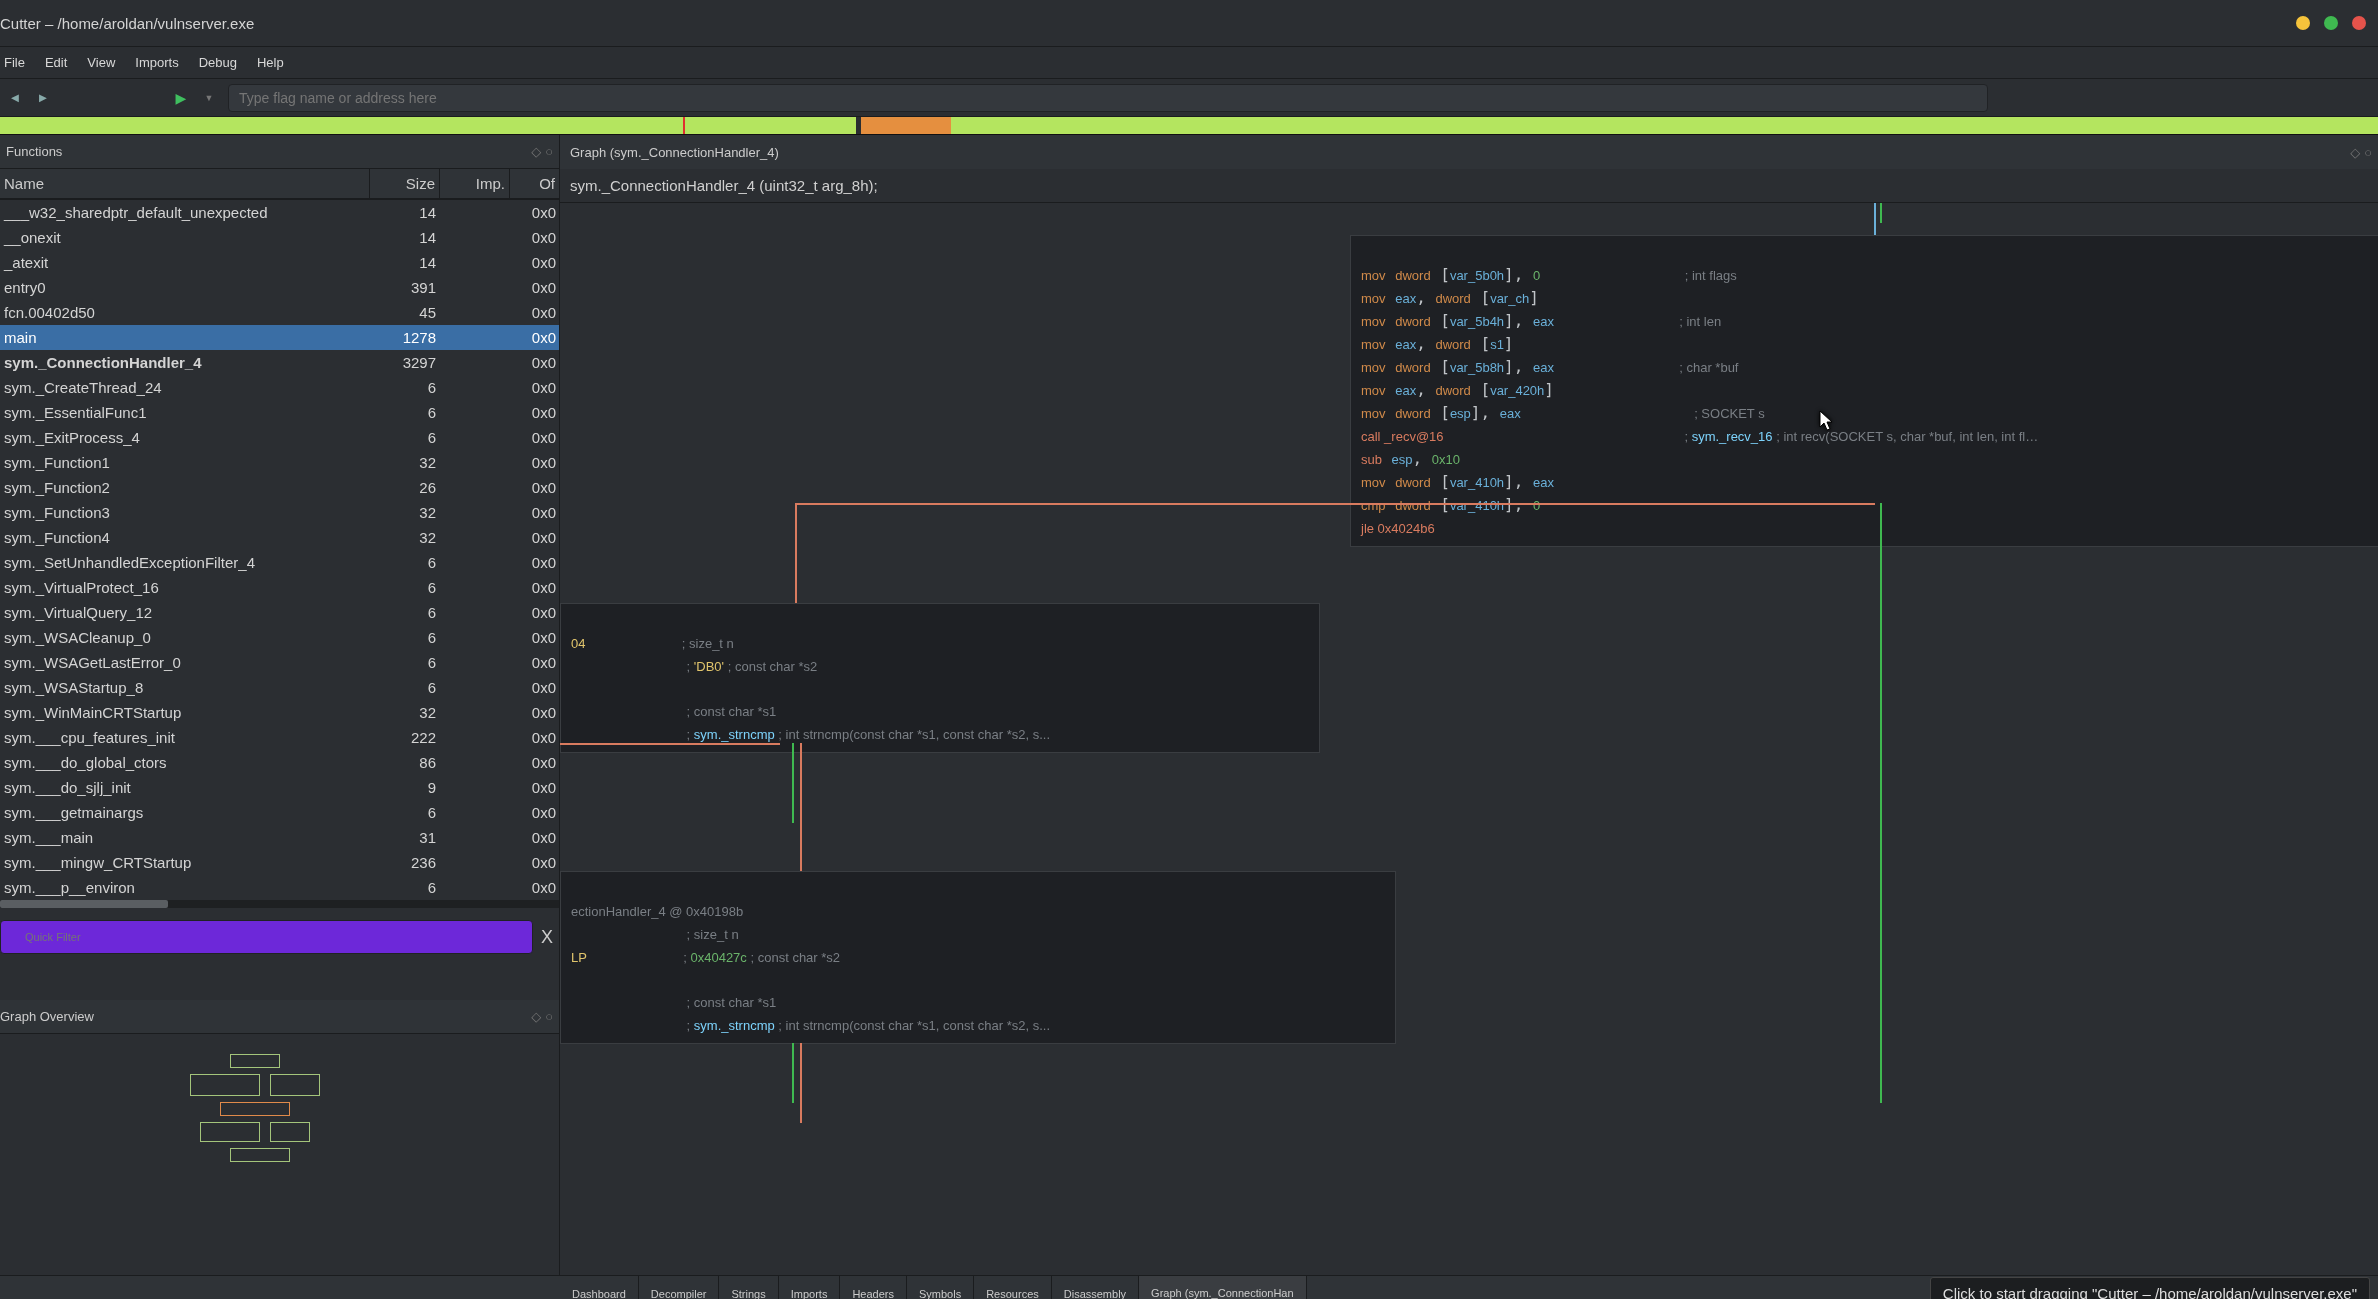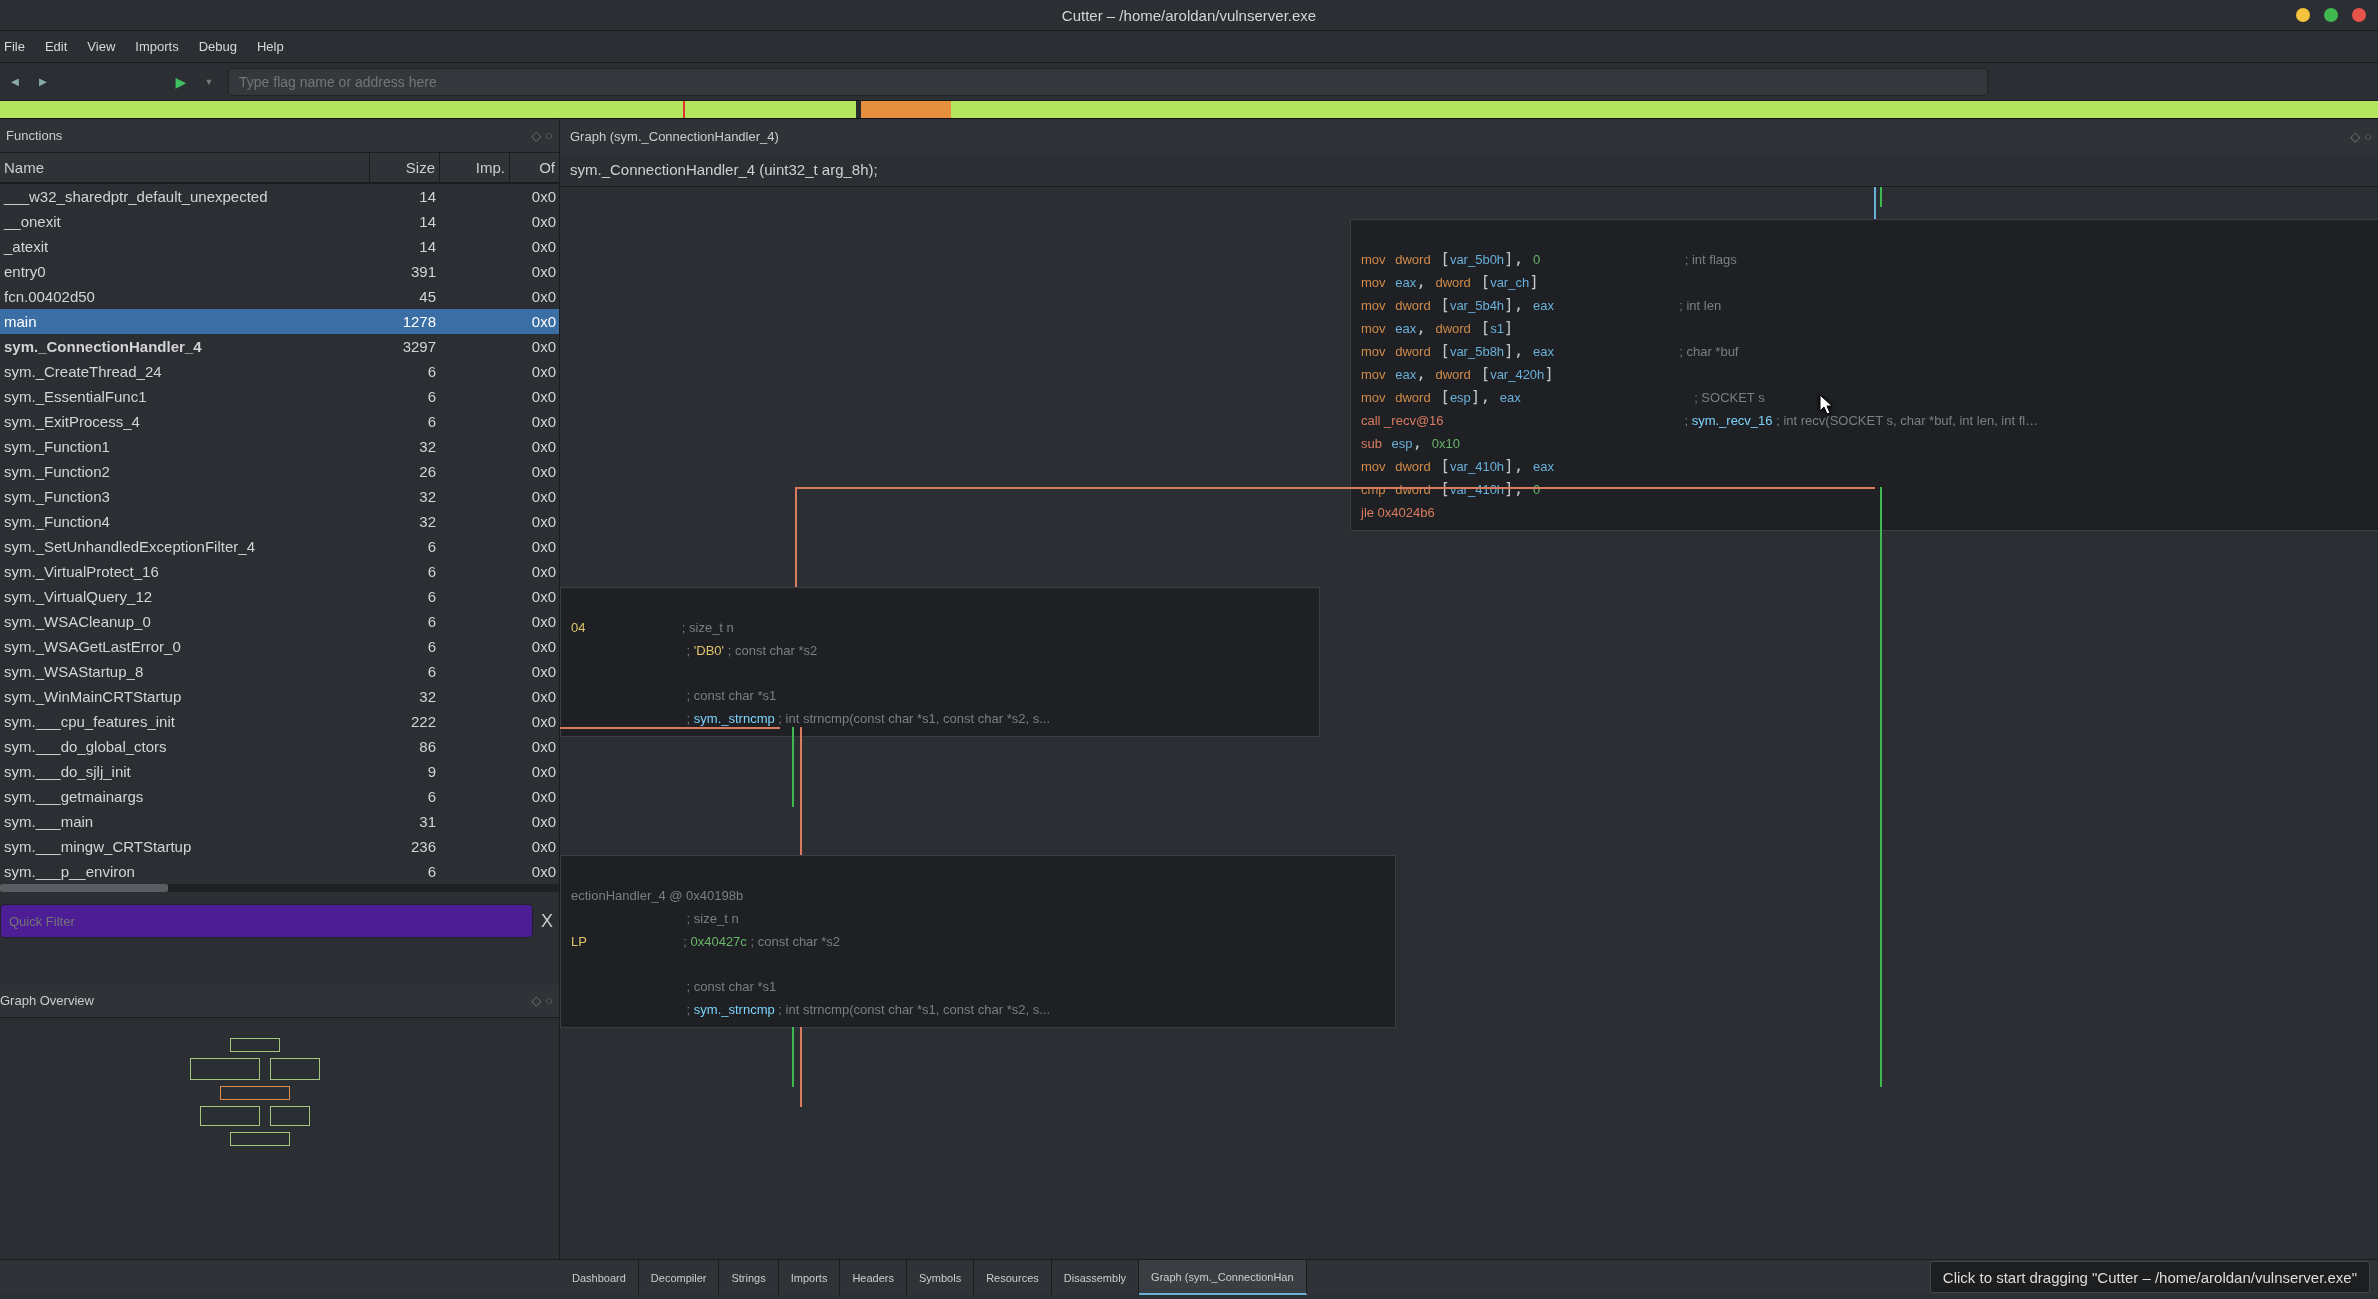--- a/index.html
+++ b/index.html
@@ -4,7 +4,7 @@
 <style>
 * { margin:0; padding:0; box-sizing:border-box; font-family:"Segoe UI",sans-serif; font-size:13px; }
 body { background:#2b2e32; color:#c0c4c8; overflow:hidden; width:2378px; height:1299px; }
-.titlebar { height:31px; background:#2b2e32; display:flex; align-items:center; justify-content:center; position:relative; border-bottom:1px solid #1a1c1e; }
+.titlebar { height:47px; background:#2b2e32; display:flex; align-items:center; position:relative; border-bottom:1px solid #1a1c1e; }
 .titlebar span { color:#d4d4d4; font-size:15px; }
 .win-btns { position:absolute; right:12px; display:flex; gap:14px; }
 .win-btns div { width:14px; height:14px; border-radius:50%; }

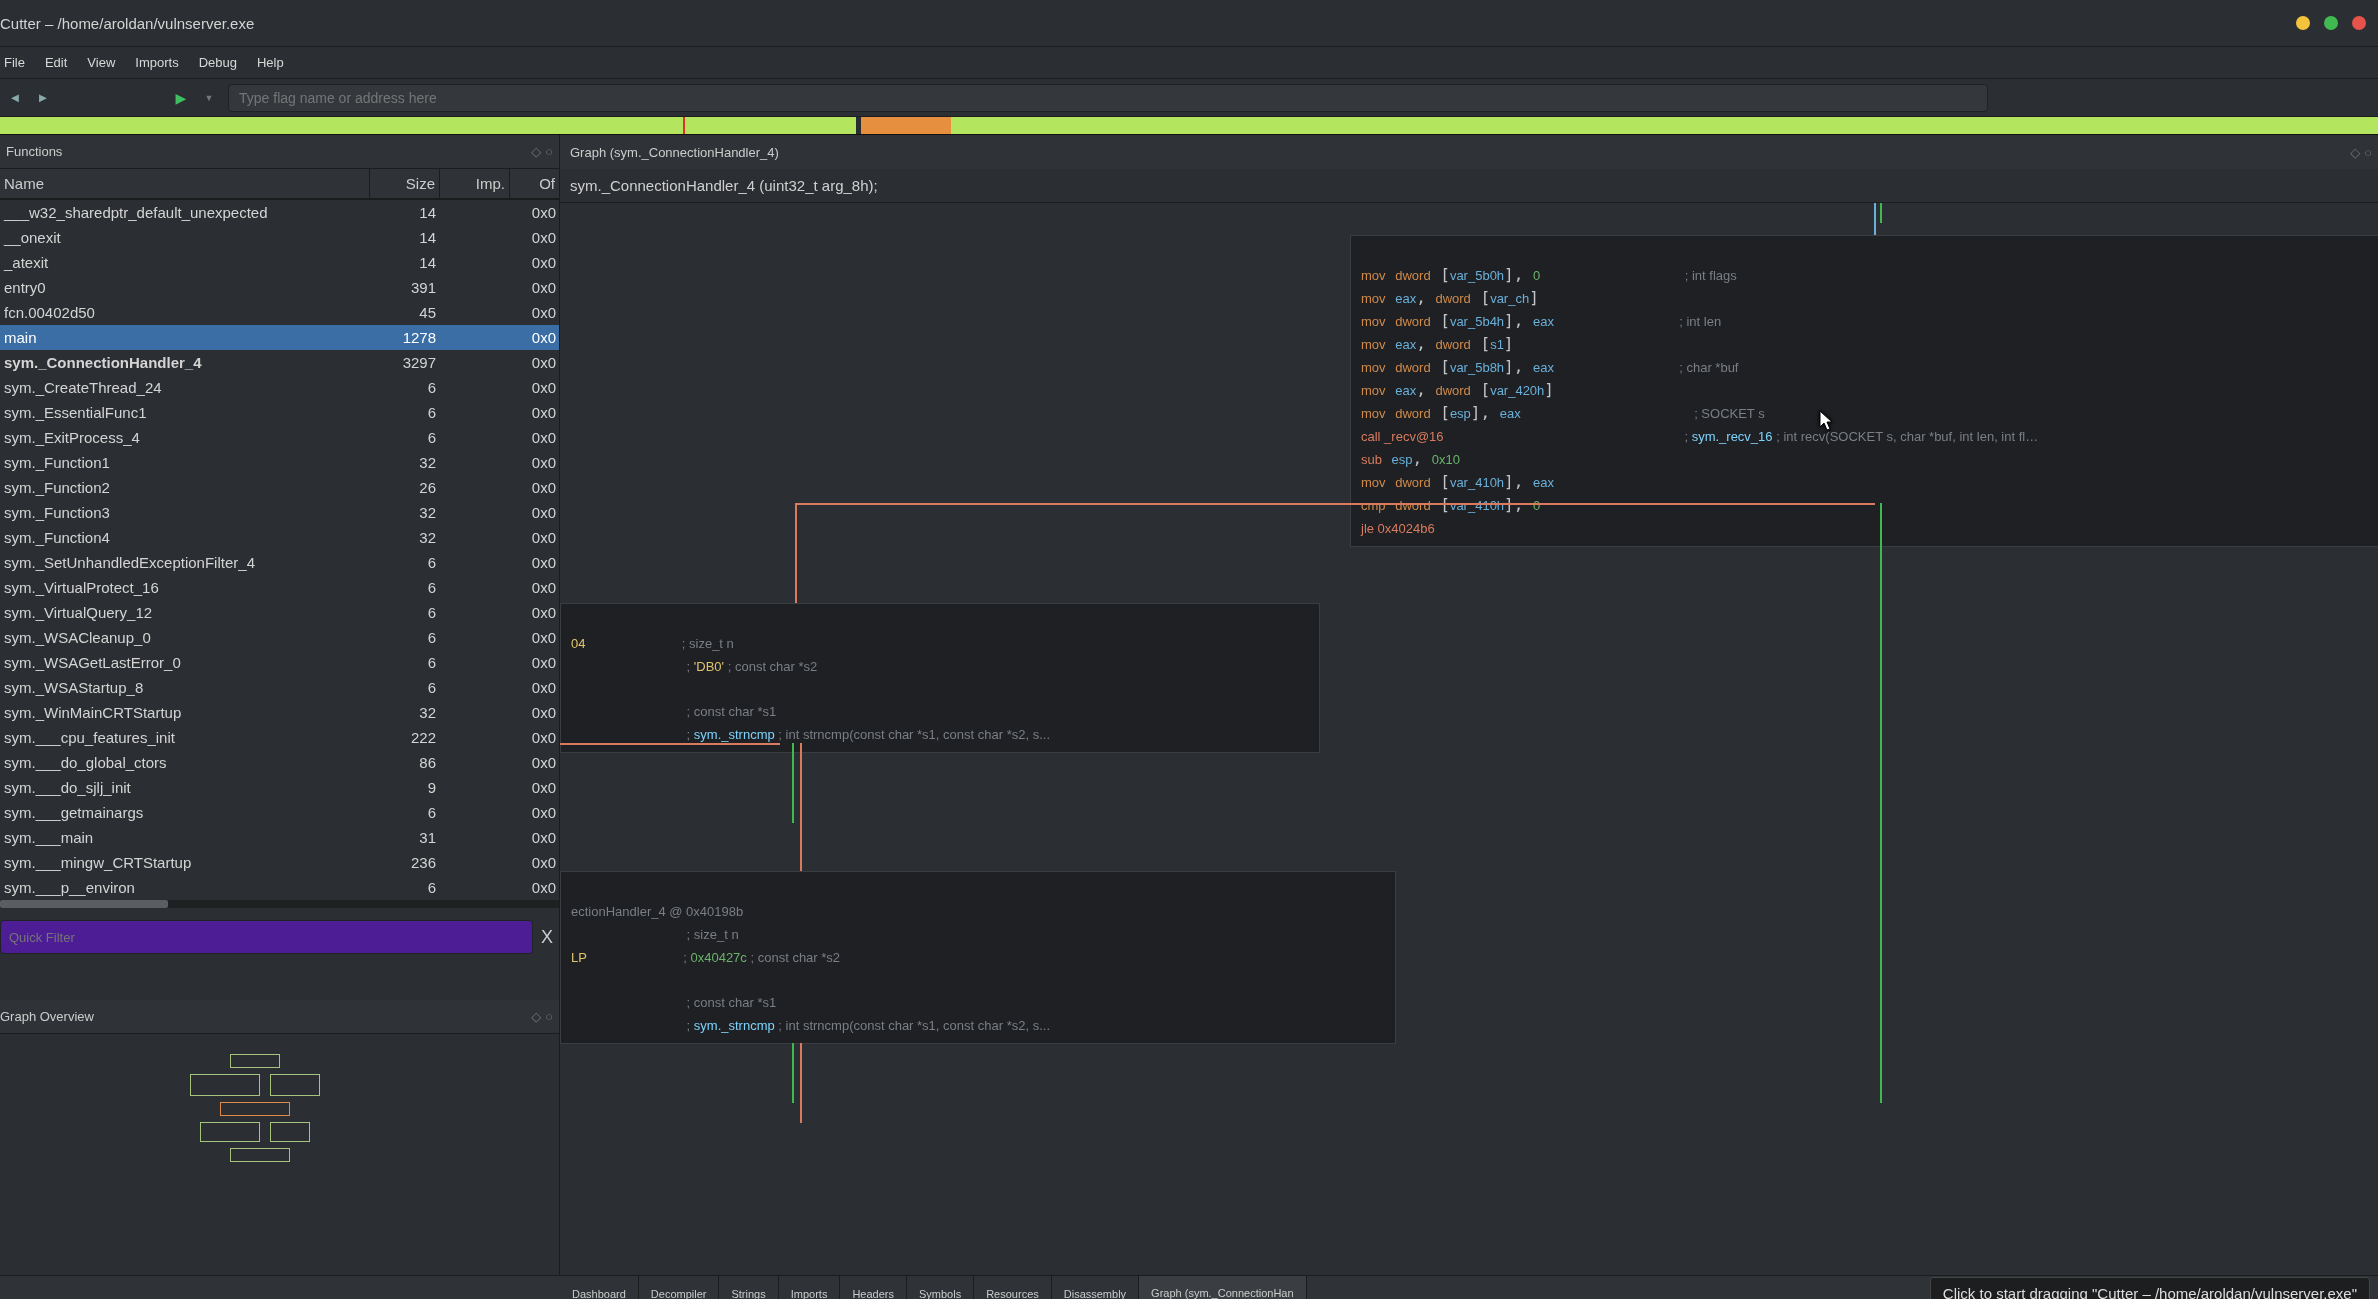--- a/index.html
+++ b/index.html
@@ -32,7 +32,7 @@
 .funcscroll{height:8px;background:#1e2022;position:relative;}
 .funcscroll::after{content:"";position:absolute;left:0;top:0;height:100%;width:30%;background:#5a5e62;border-radius:2px;}
 .qf { display:flex; padding:12px 6px 6px 0; align-items:center; gap:8px;}
-.qf input { flex:1; height:34px; background:#4c1d95; border:1px solid #202225; border-radius:4px; padding:0 8px; color:#aaa; font-size:13px;}
+.qf input { flex:1; height:34px; background:#6d28d9; border:1px solid #202225; border-radius:4px; padding:0 24px; color:#aaa; font-size:11px;}
 .qf span { color:#ccc; font-size:18px; cursor:default; }
 .overview{padding:0;}
 .ov-canvas{height:160px;background:#2b2e32;position:relative;}

